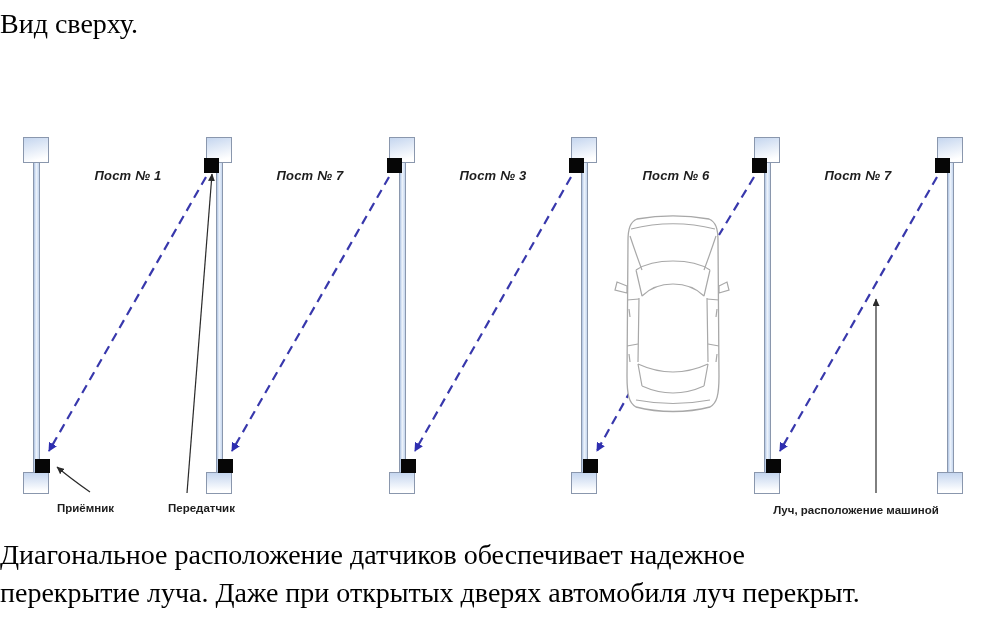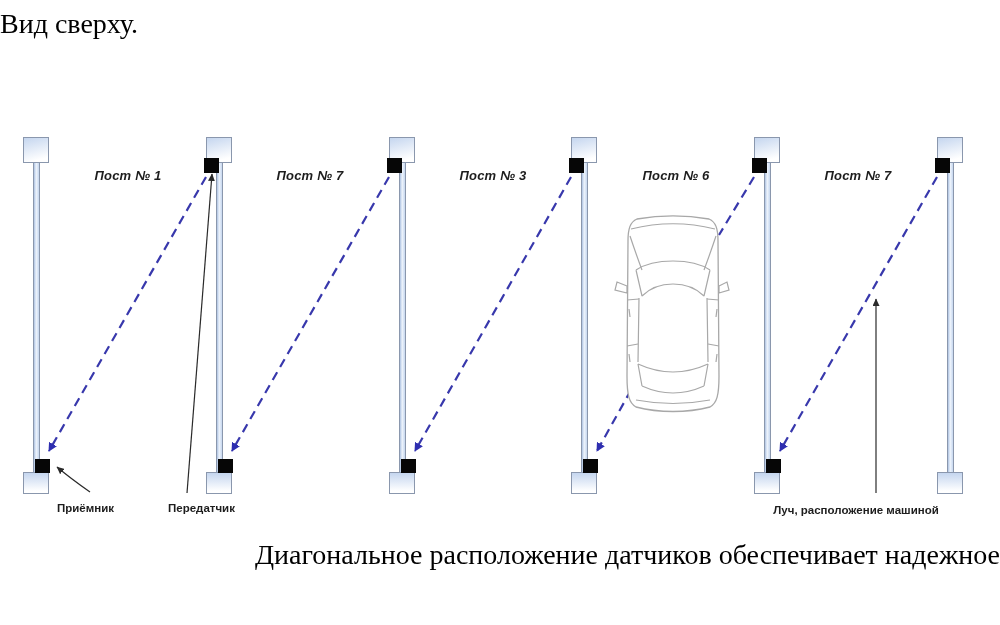--- a/index.html
+++ b/index.html
@@ -33,7 +33,7 @@
     color:#1d1d1d; text-align:center; white-space:nowrap;margin-top:8px;
   }
   .caption {
-    position:absolute; top:536px; left:0; width:100%; text-align:right;
+    position:absolute; top:536px; left:0; width:100%; text-align:left;
     font-family:"Liberation Serif", serif; font-size:28px; line-height:38px; color:#000;
   }
   svg.overlay { position:absolute; left:0; top:0; }

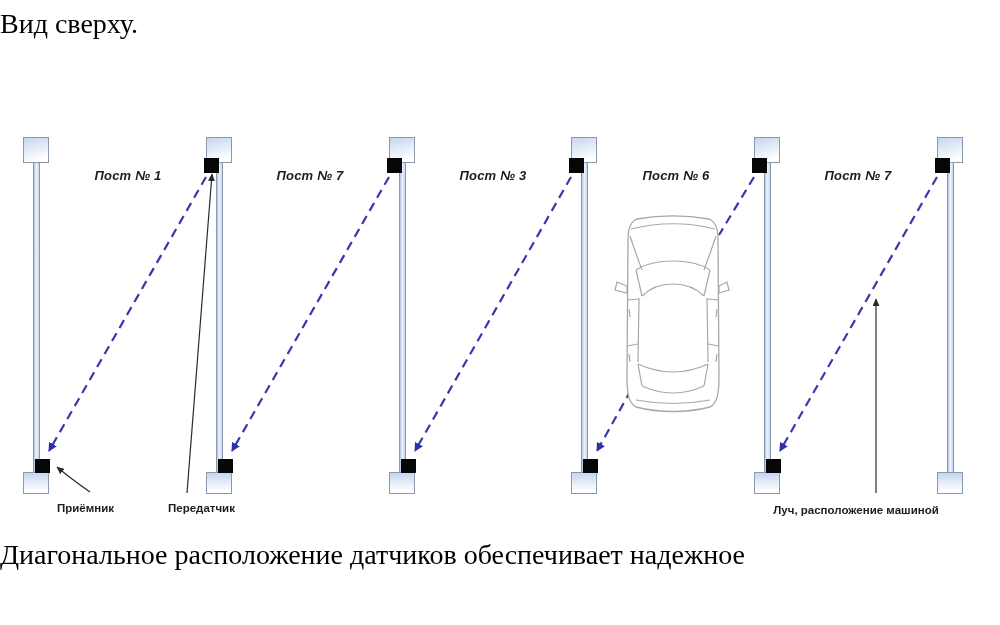--- a/index.html
+++ b/index.html
@@ -129,6 +129,7 @@
 
   <div class="caption">
     <div>Диагональное расположение датчиков обеспечивает надежное</div>
+    <div>перекрытие луча. Даже при открытых дверях автомобиля луч перекрыт.</div>
   </div>
 
 </div>

